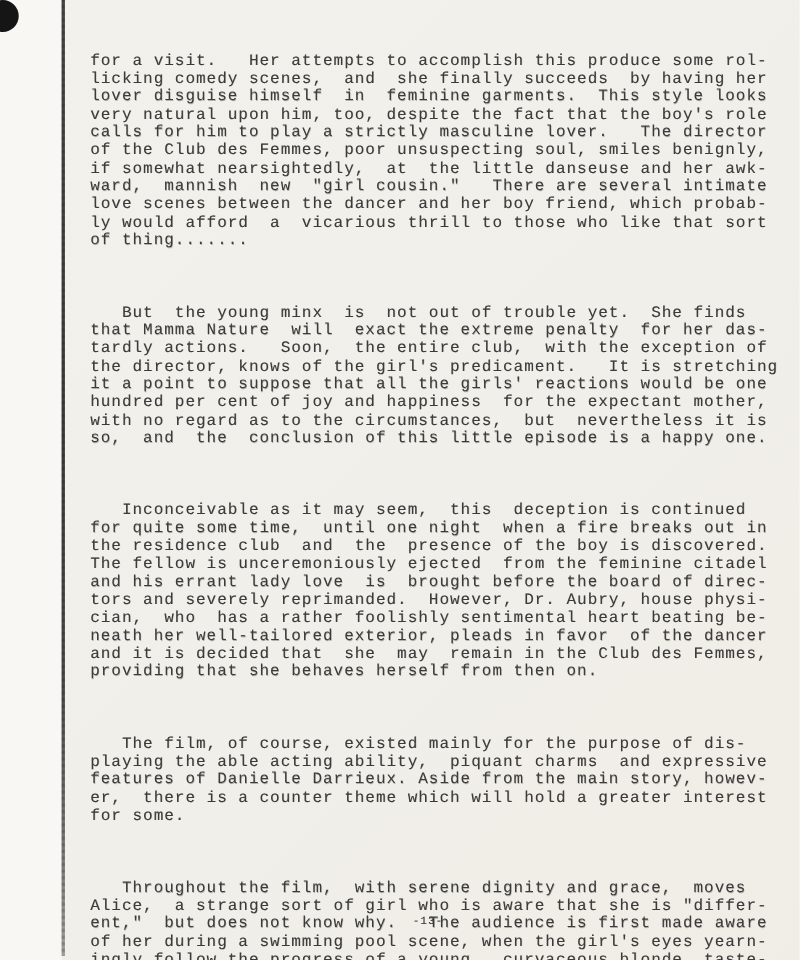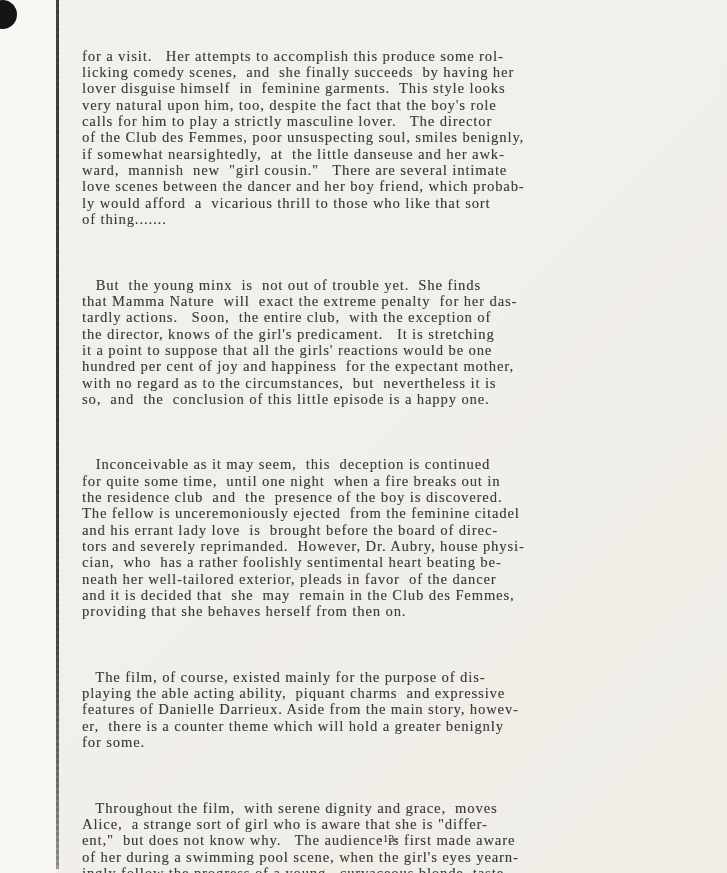--- a/index.html
+++ b/index.html
@@ -17,7 +17,6 @@
   .page {
     position: absolute;
     inset: 0;
-    font-family: Liberation Serif, serif;
   }
   
   .left-strip {

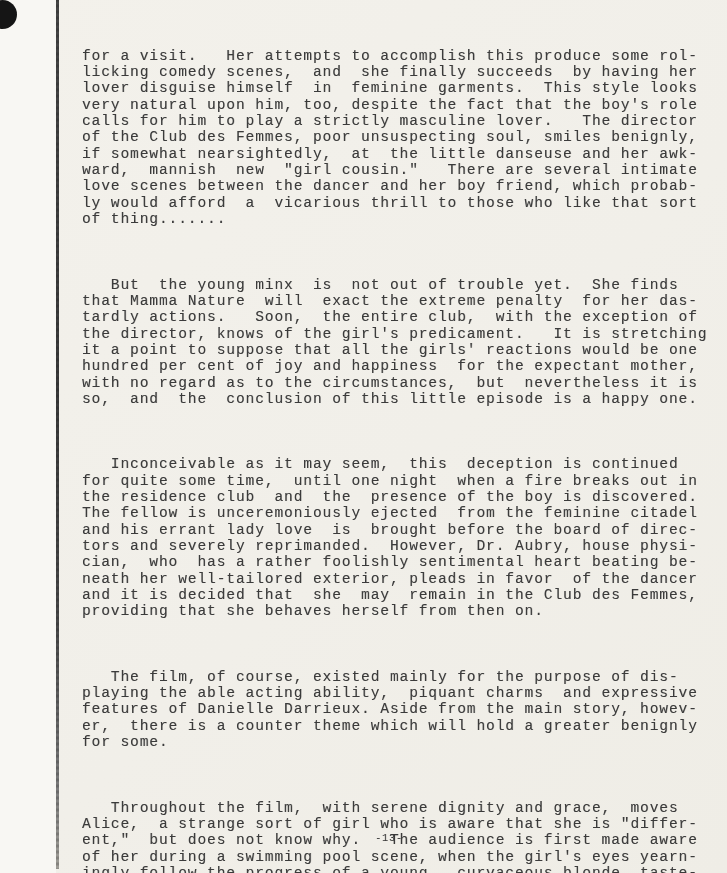--- a/index.html
+++ b/index.html
@@ -121,7 +121,7 @@
     <div class="para">   The film, of course, existed mainly for the purpose of dis-
 playing the able acting ability,  piquant charms  and expressive
 features of Danielle Darrieux. Aside from the main story, howev-
-er,  there is a counter theme which will hold a greater benignly
+er,  there is a counter theme which will hold a greater interest
 for some.</div>
     <div class="para">   Throughout the film,  with serene dignity and grace,  moves
 Alice,  a strange sort of girl who is aware that she is "differ-

